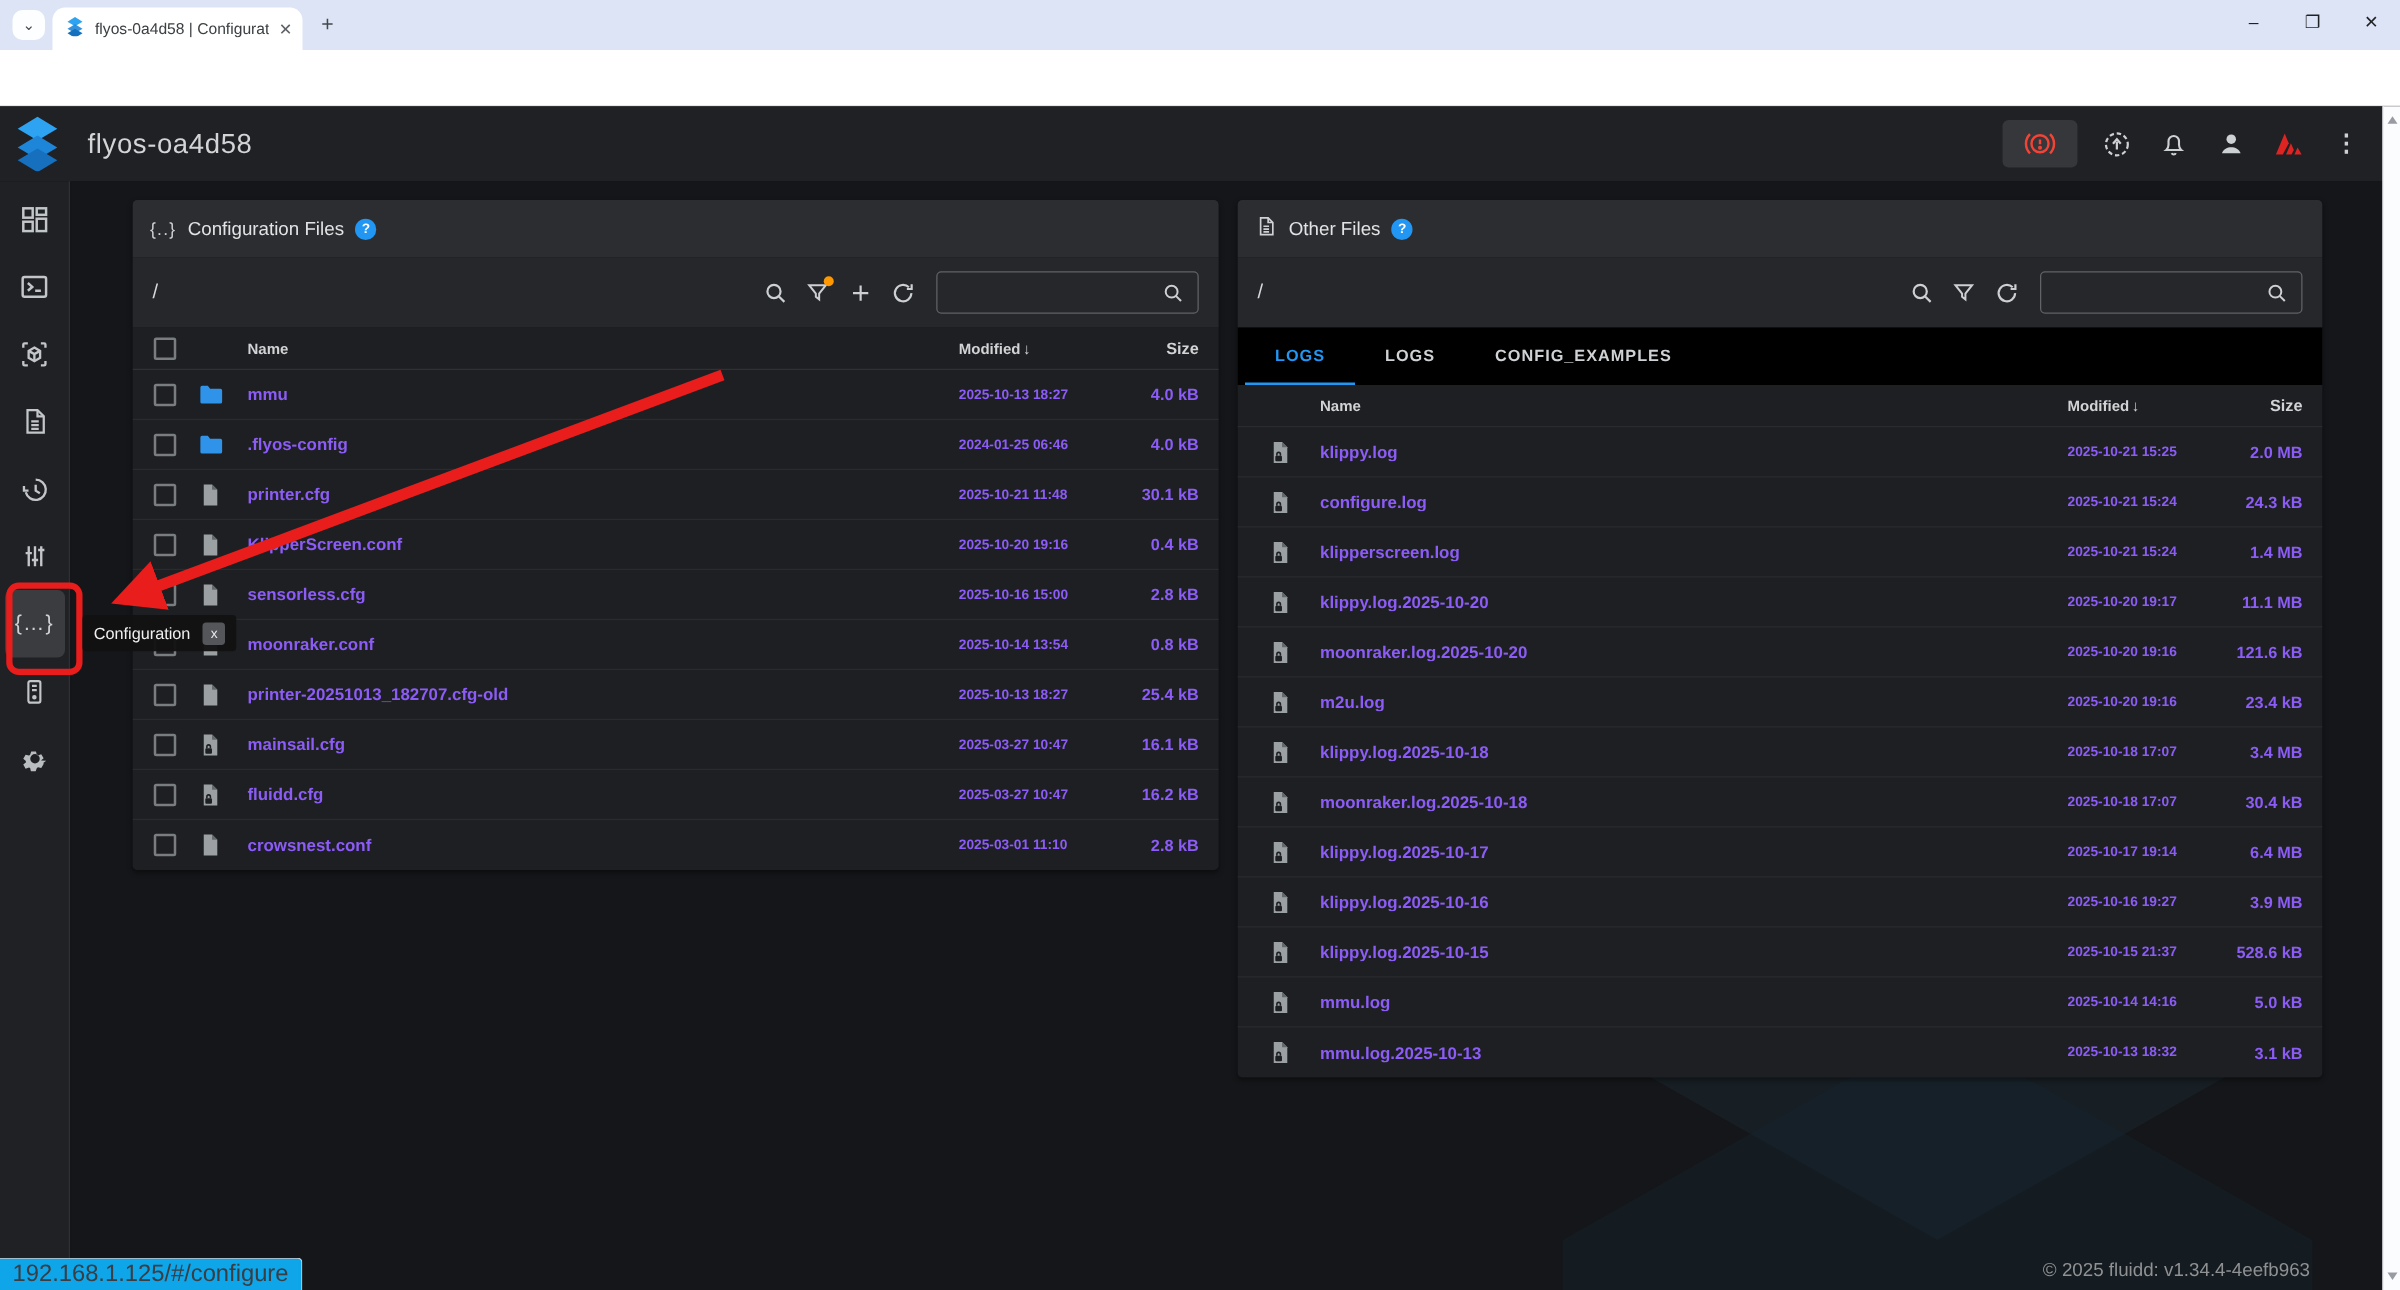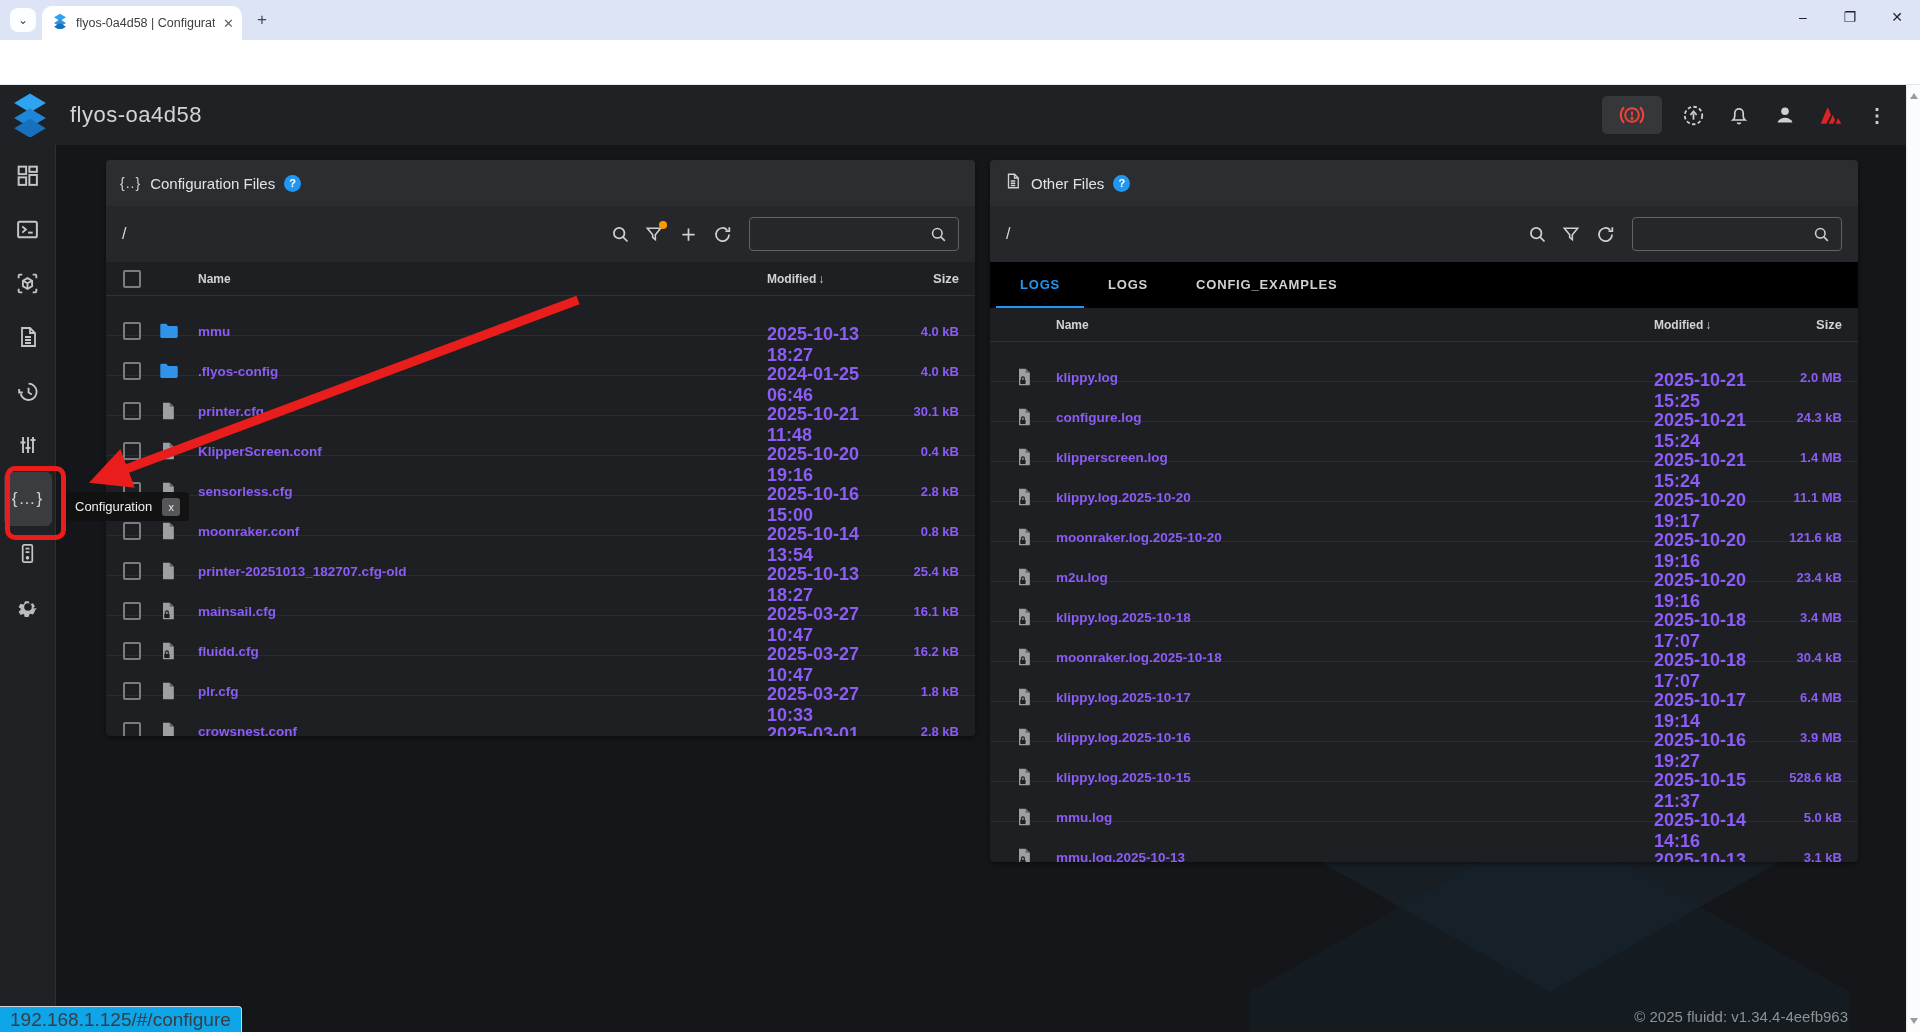--- a/index.html
+++ b/index.html
@@ -89,7 +89,7 @@
   .cell-icon { display:flex; align-items:center; }
   .grid-oth .cell-icon { padding-left:24px; }
   .cell-name { white-space:nowrap; overflow:hidden; }
-  .cell-mod { font-size:18px;margin-top:28px; }
+  .cell-mod { font-size:11px; }
   .cell-size { text-align:right; padding-right:16px; font-size:13px; }
   .sort-arrow { font-size:12px; margin-left:2px; }
 

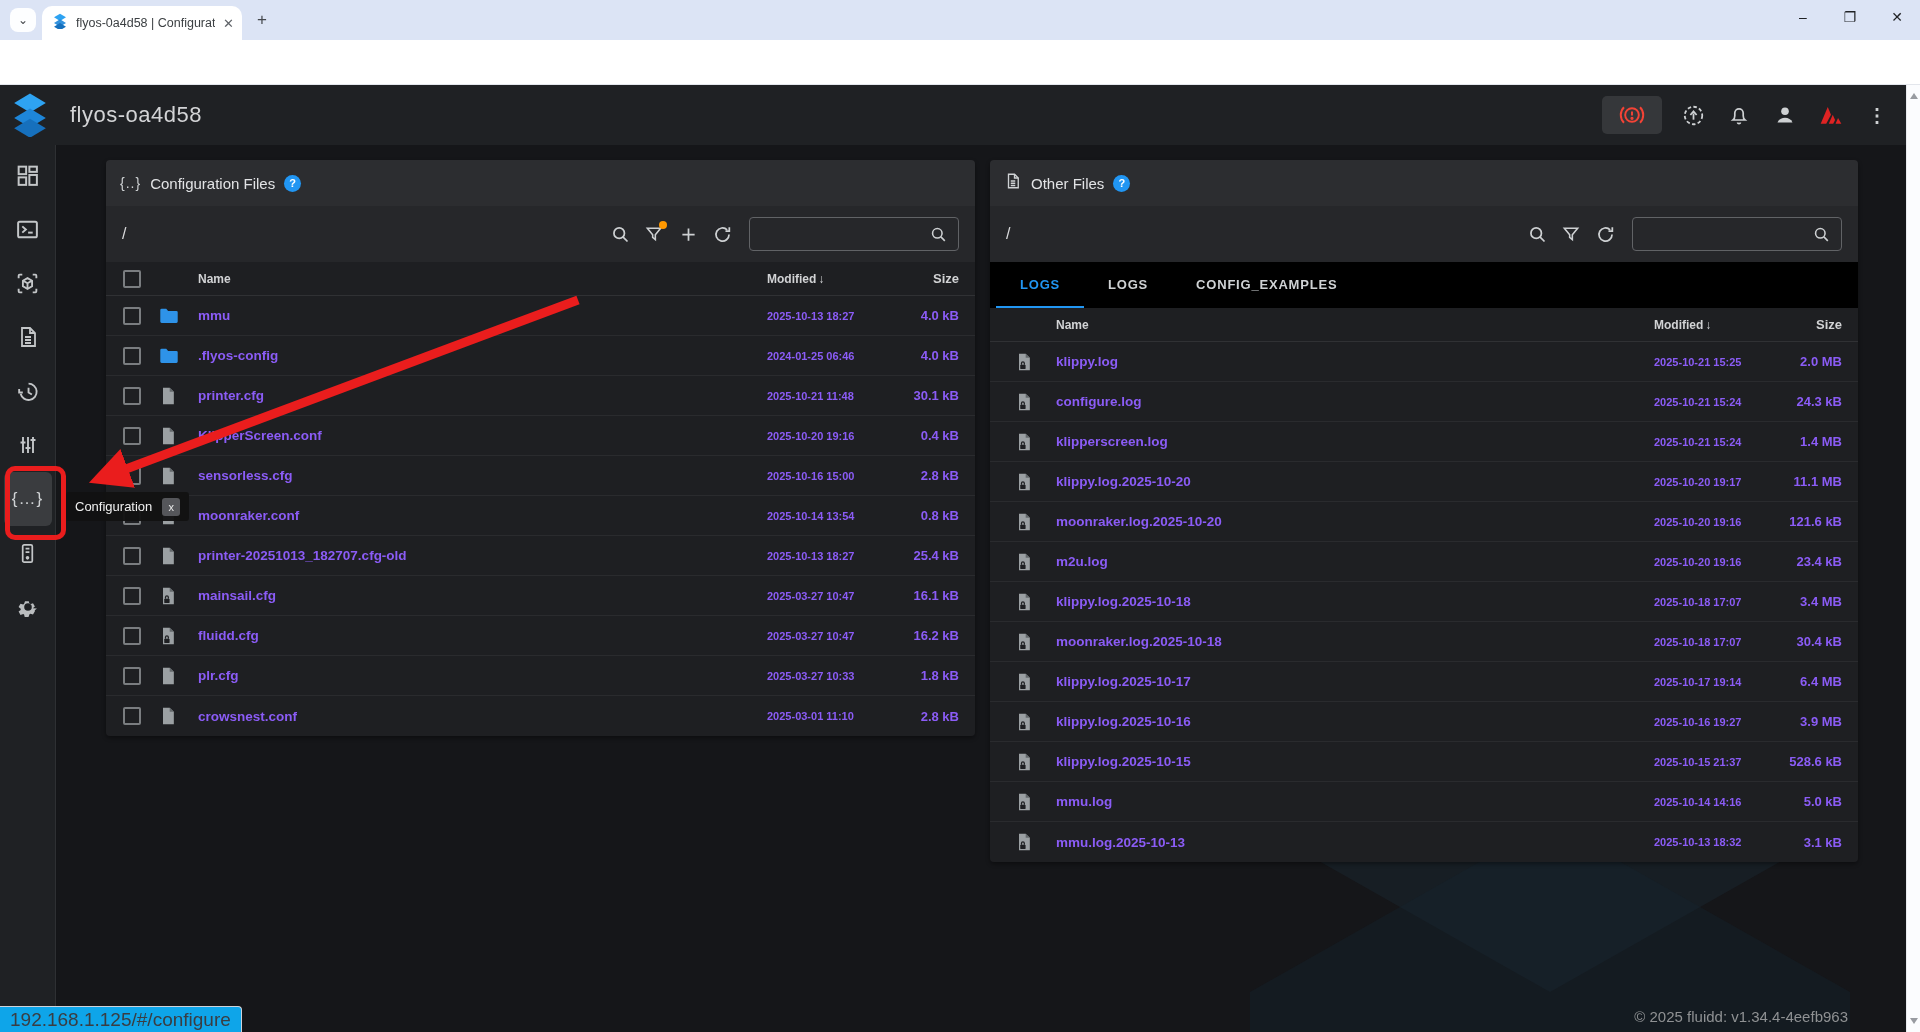--- a/index.html
+++ b/index.html
@@ -501,20 +501,6 @@
             <path fill="#63686b" d="M14 2l5 5h-5z"></path>
           </svg>
         </span>
-        <span class="cell-name">plr.cfg</span>
-        <span class="cell-mod">2025-03-27 10:33</span>
-        <span class="cell-size">1.8 kB</span>
-      </div>
-      <div class="frow grid-cfg">
-        <span class="cell-check">
-          <span class="checkbox"></span>
-        </span>
-        <span class="cell-icon">
-          <svg width="20" height="22" viewBox="0 0 24 24">
-            <path fill="#9ba0a3" d="M6 2h8l5 5v15H6z"></path>
-            <path fill="#63686b" d="M14 2l5 5h-5z"></path>
-          </svg>
-        </span>
         <span class="cell-name">crowsnest.conf</span>
         <span class="cell-mod">2025-03-01 11:10</span>
         <span class="cell-size">2.8 kB</span>

